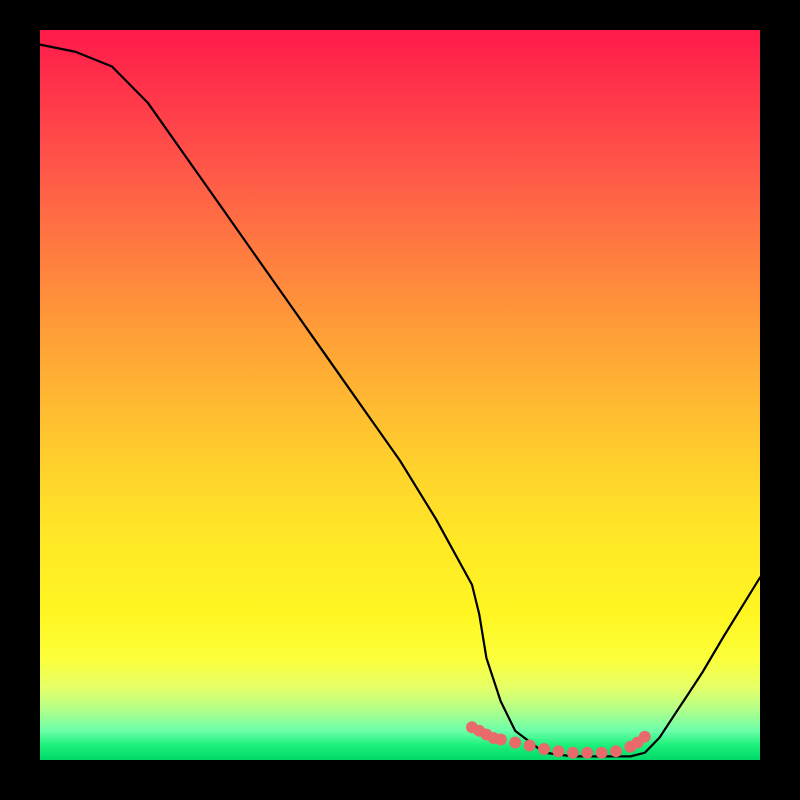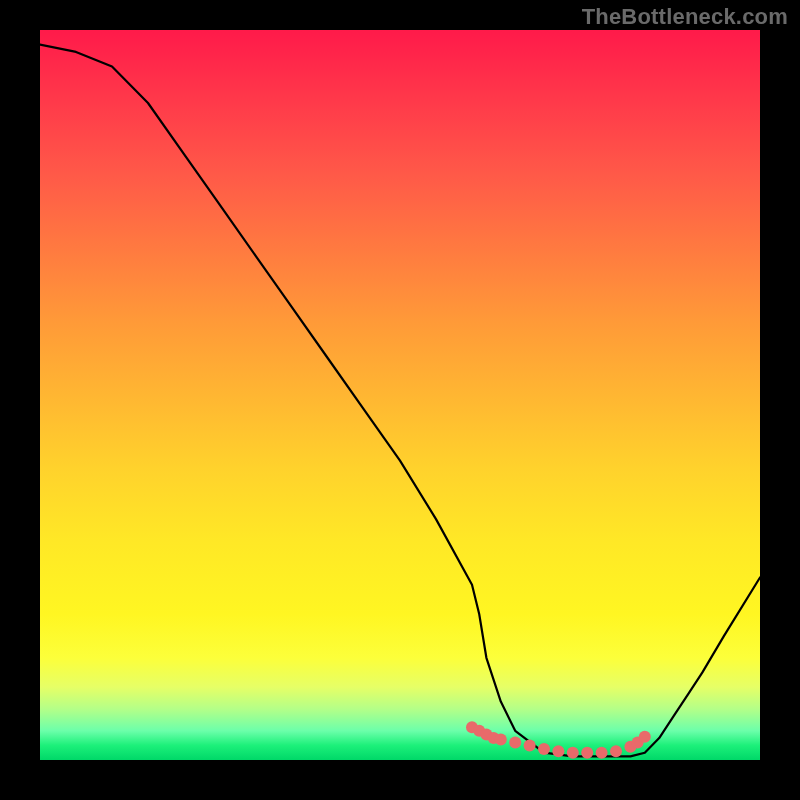--- a/index.html
+++ b/index.html
@@ -59,7 +59,6 @@
 <body>
 
 <div class="chart-container">
-  <div class="watermark">TheBottleneck.com</div>
   <div class="plot-area">
     <div class="gradient-bg"></div>
     <svg class="lines" viewBox="0 0 720 730" preserveAspectRatio="none">

